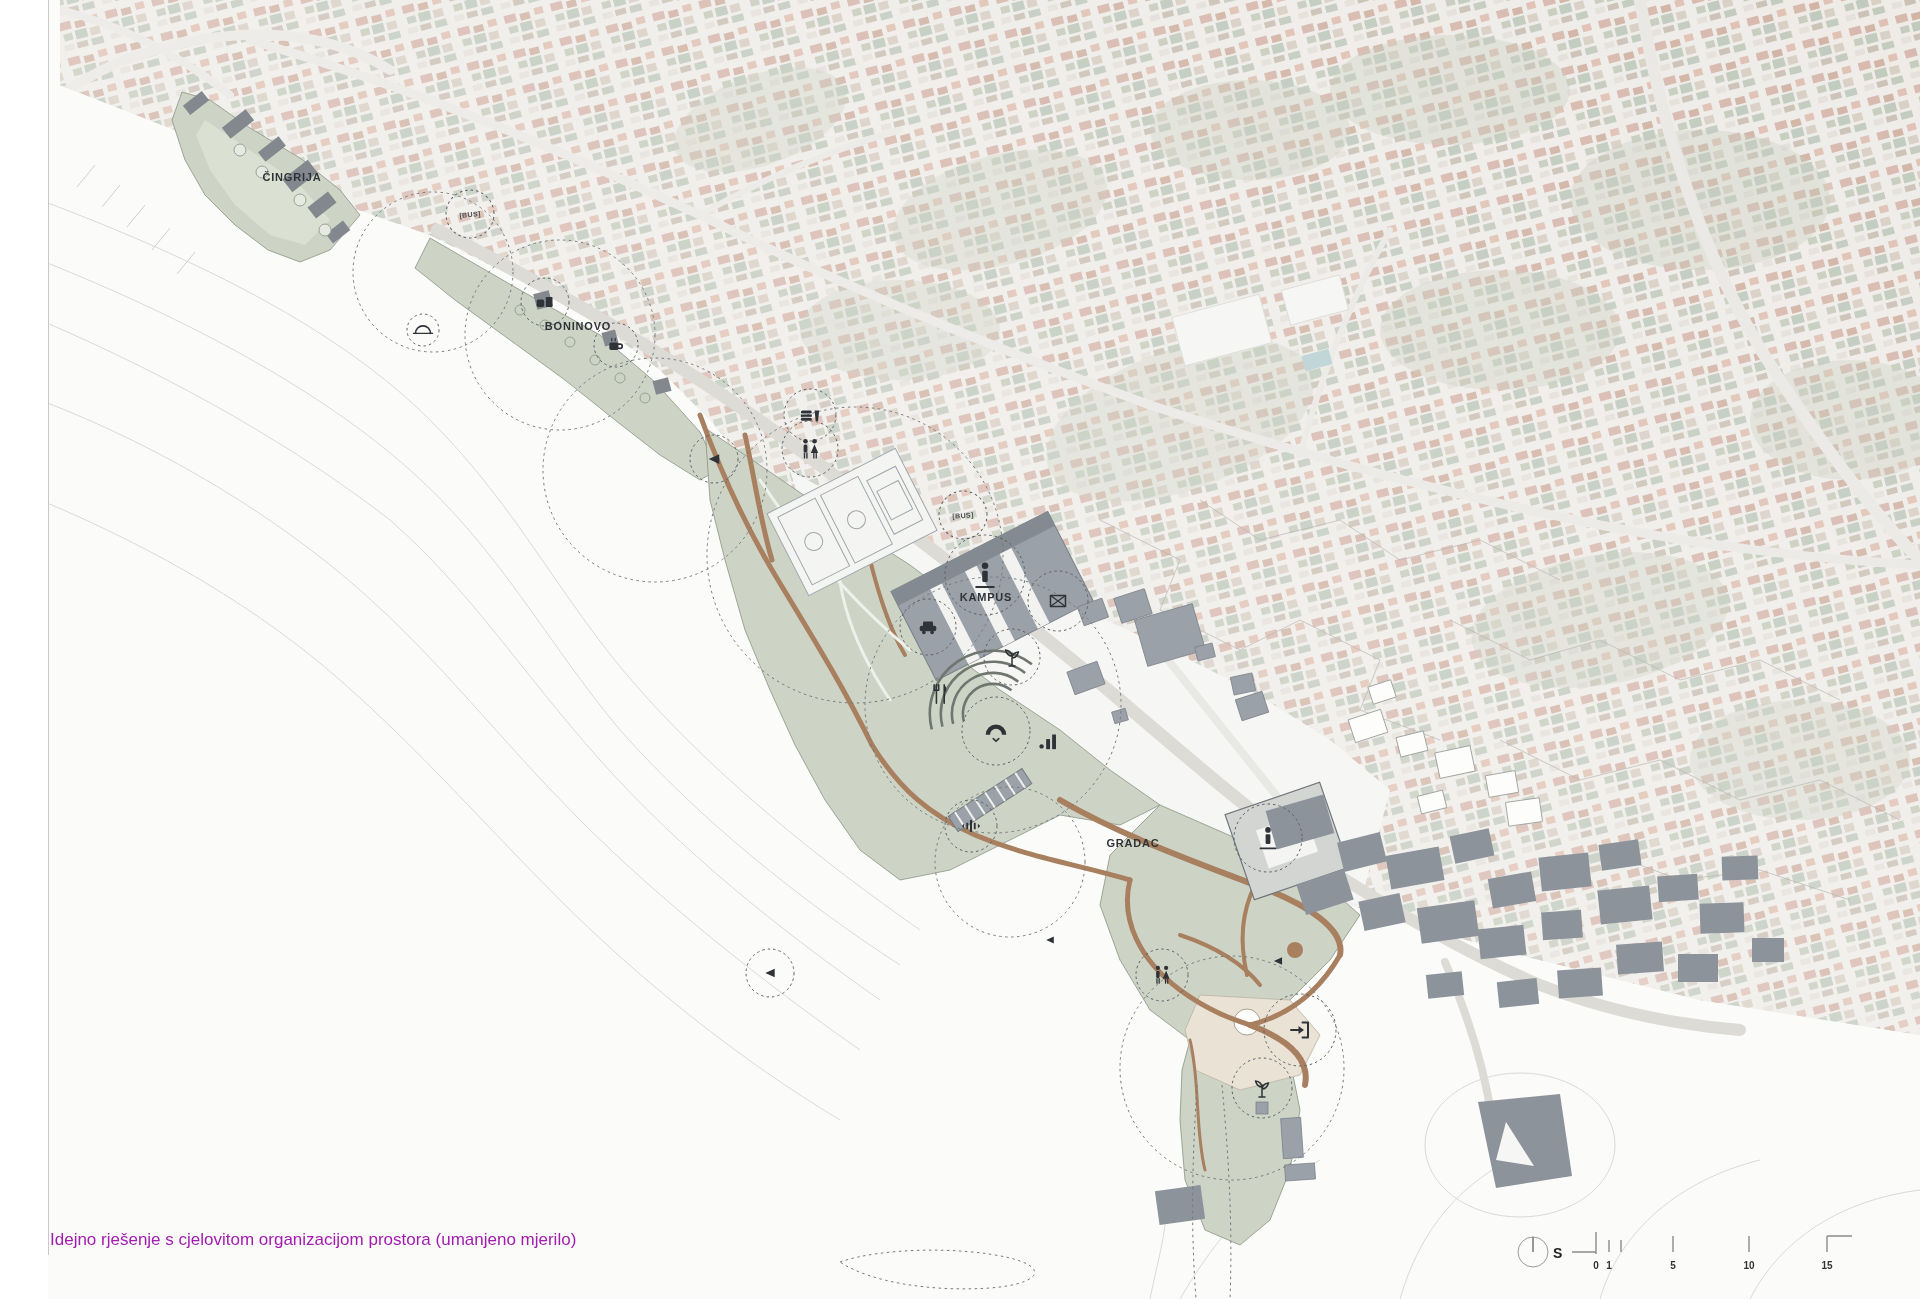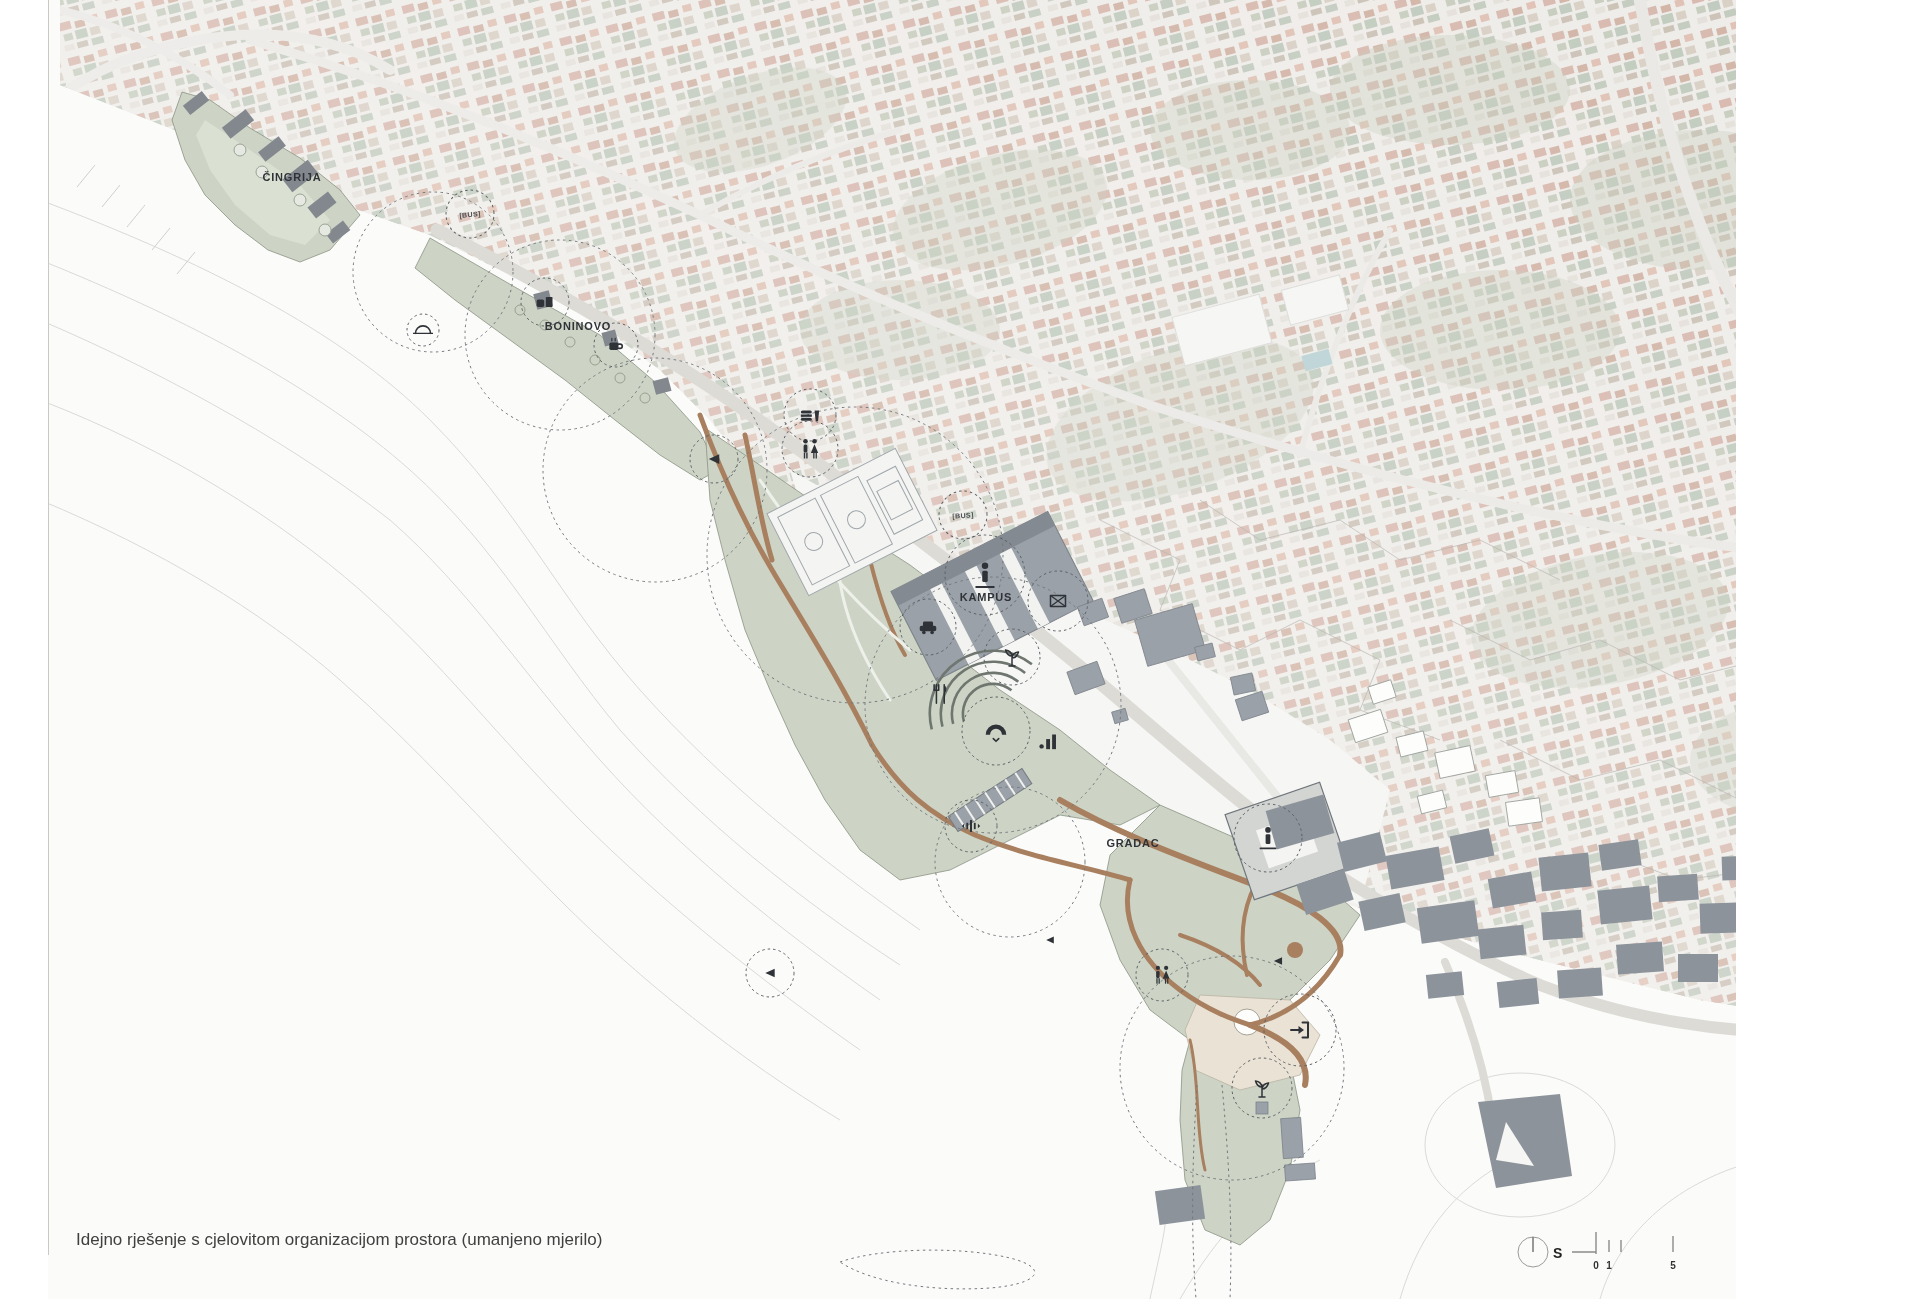--- a/index.html
+++ b/index.html
@@ -10,7 +10,7 @@
     --road:#dddbd6; --pool:#8fb6ba; --paper:#fbfbfa;
   }
   html,body{margin:0;padding:0;background:#fff;}
-  .canvas{position:relative;width:1736px;height:1299px;background:var(--paper);
+  .canvas{position:relative;width:1920px;height:1299px;background:var(--paper);
           font-family:"Liberation Sans",sans-serif;overflow:hidden;}
   svg.map{position:absolute;left:0;top:0;}
   .region-label{font:bold 11px "Liberation Sans",sans-serif;fill:var(--ink);

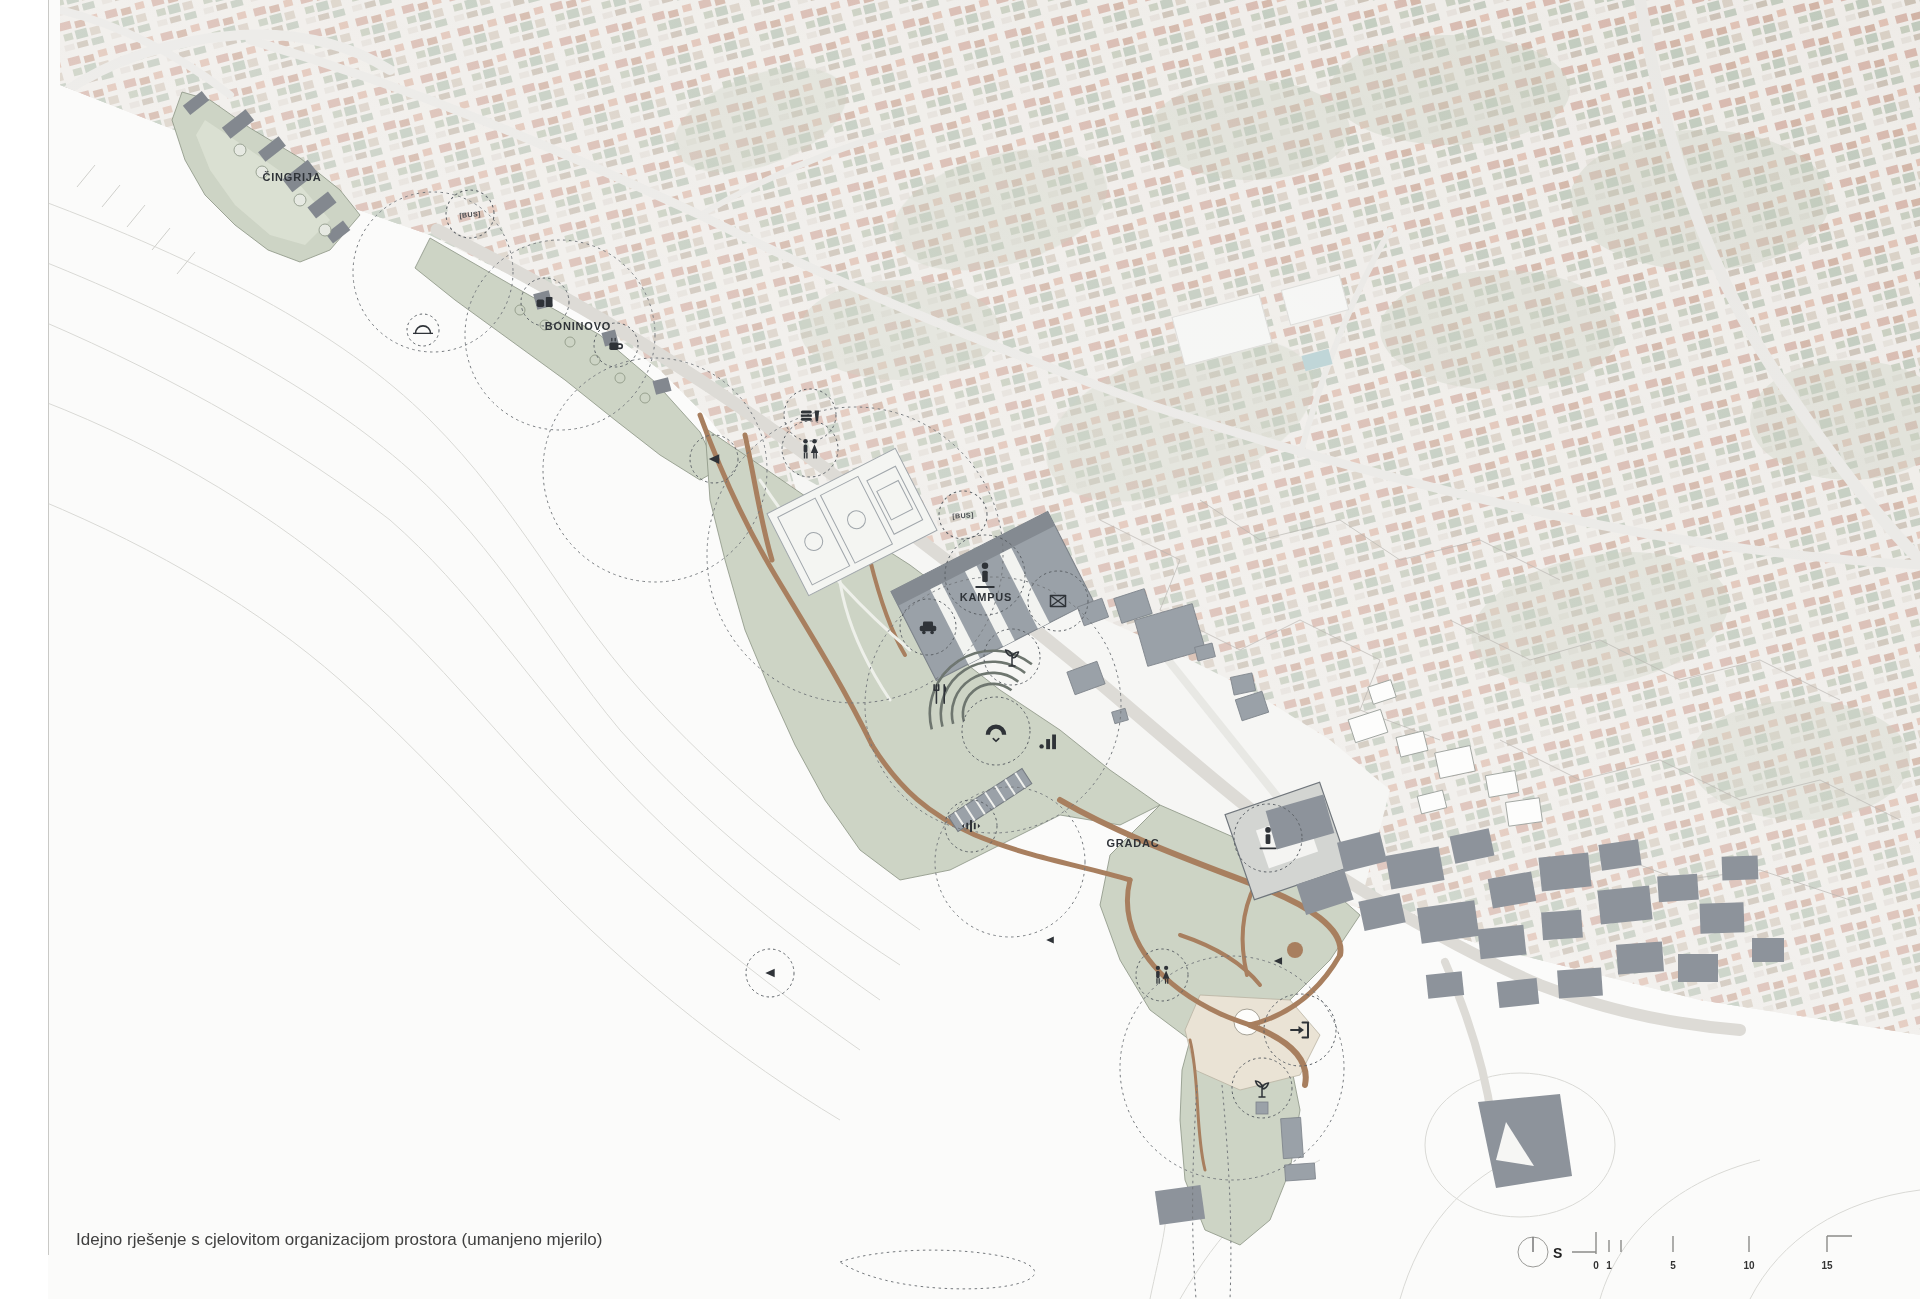--- a/index.html
+++ b/index.html
@@ -32,7 +32,7 @@
   .fp{fill:var(--footprint);}
   .scale-num{font:bold 10px "Liberation Sans",sans-serif;fill:#333;text-anchor:middle;}
   .north-s{font:bold 14px "Liberation Sans",sans-serif;fill:#222;}
-  .caption{position:absolute;left:50px;top:1230px;font-size:17px;color:#404040;margin-left:26px;}
+  .caption{position:absolute;left:50px;top:1230px;font-size:17px;color:#a21caf;}
   .left-rule{position:absolute;left:48px;top:0;width:1px;height:1255px;background:#c9c9c6;}
   .left-margin{position:absolute;left:0;top:0;width:48px;height:1299px;background:#ffffff;}
 </style>

